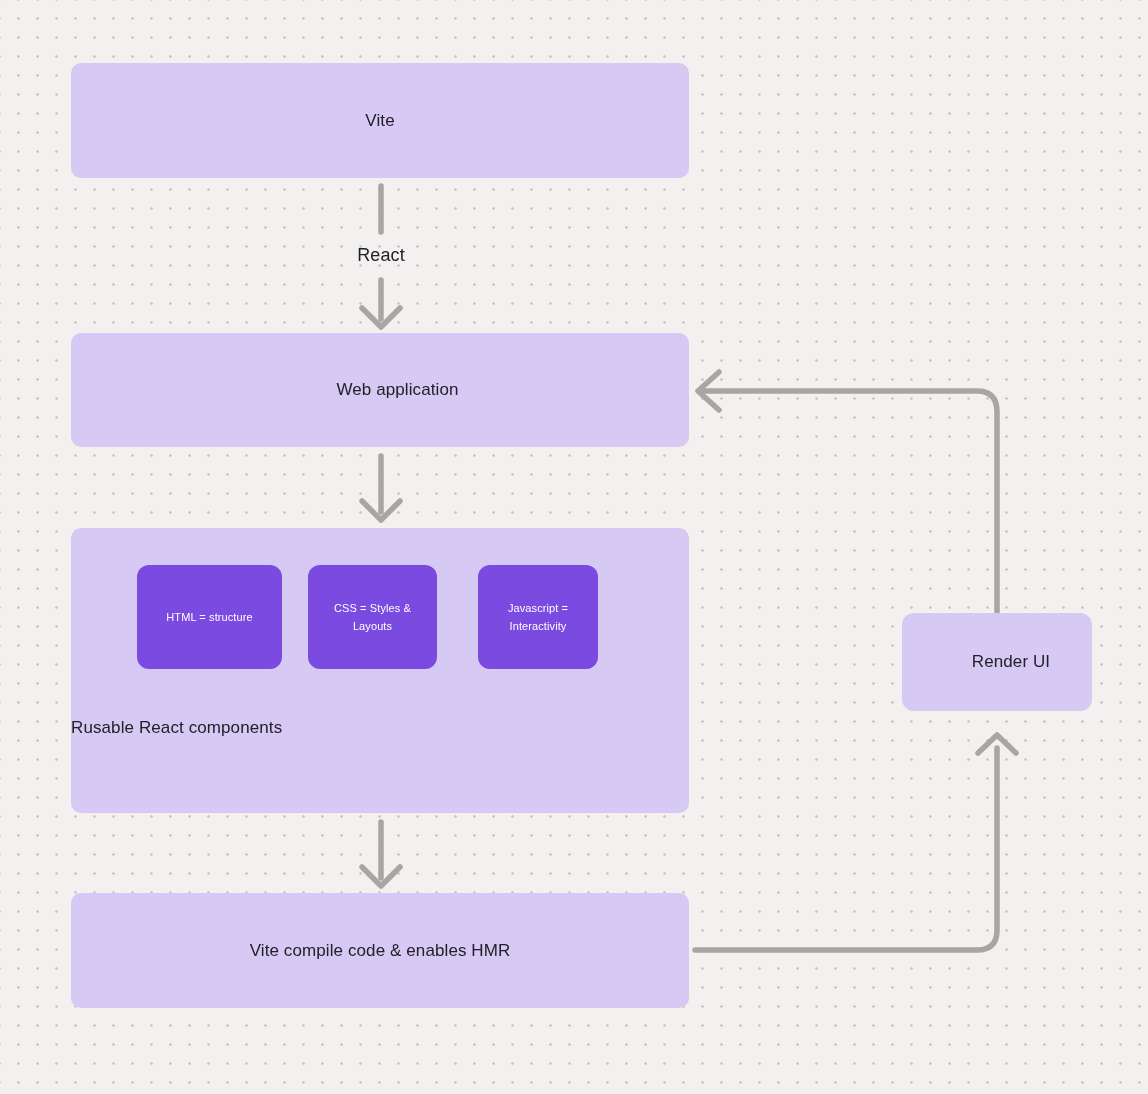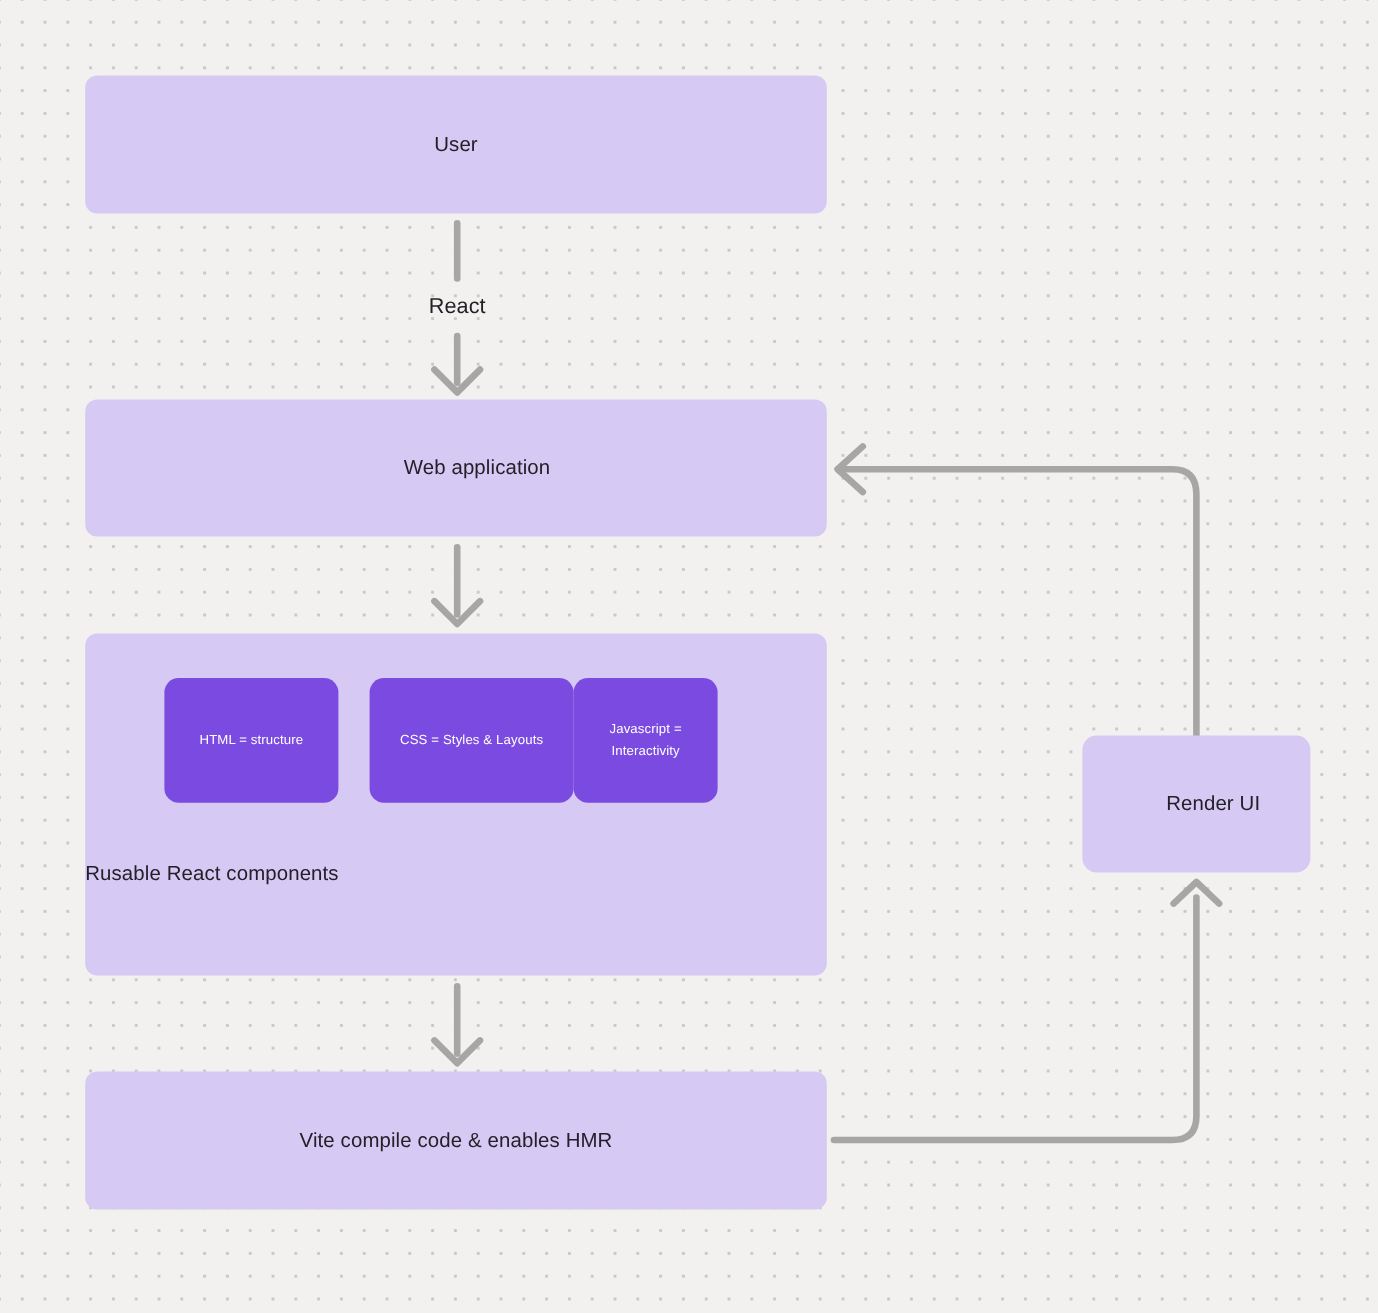--- a/index.html
+++ b/index.html
@@ -115,7 +115,7 @@
   </svg>
 
   <div class="node" id="user-box">
-    <span>User</span>
+    <span>Vite</span>
   </div>
 
   <div class="edge-label">React</div>

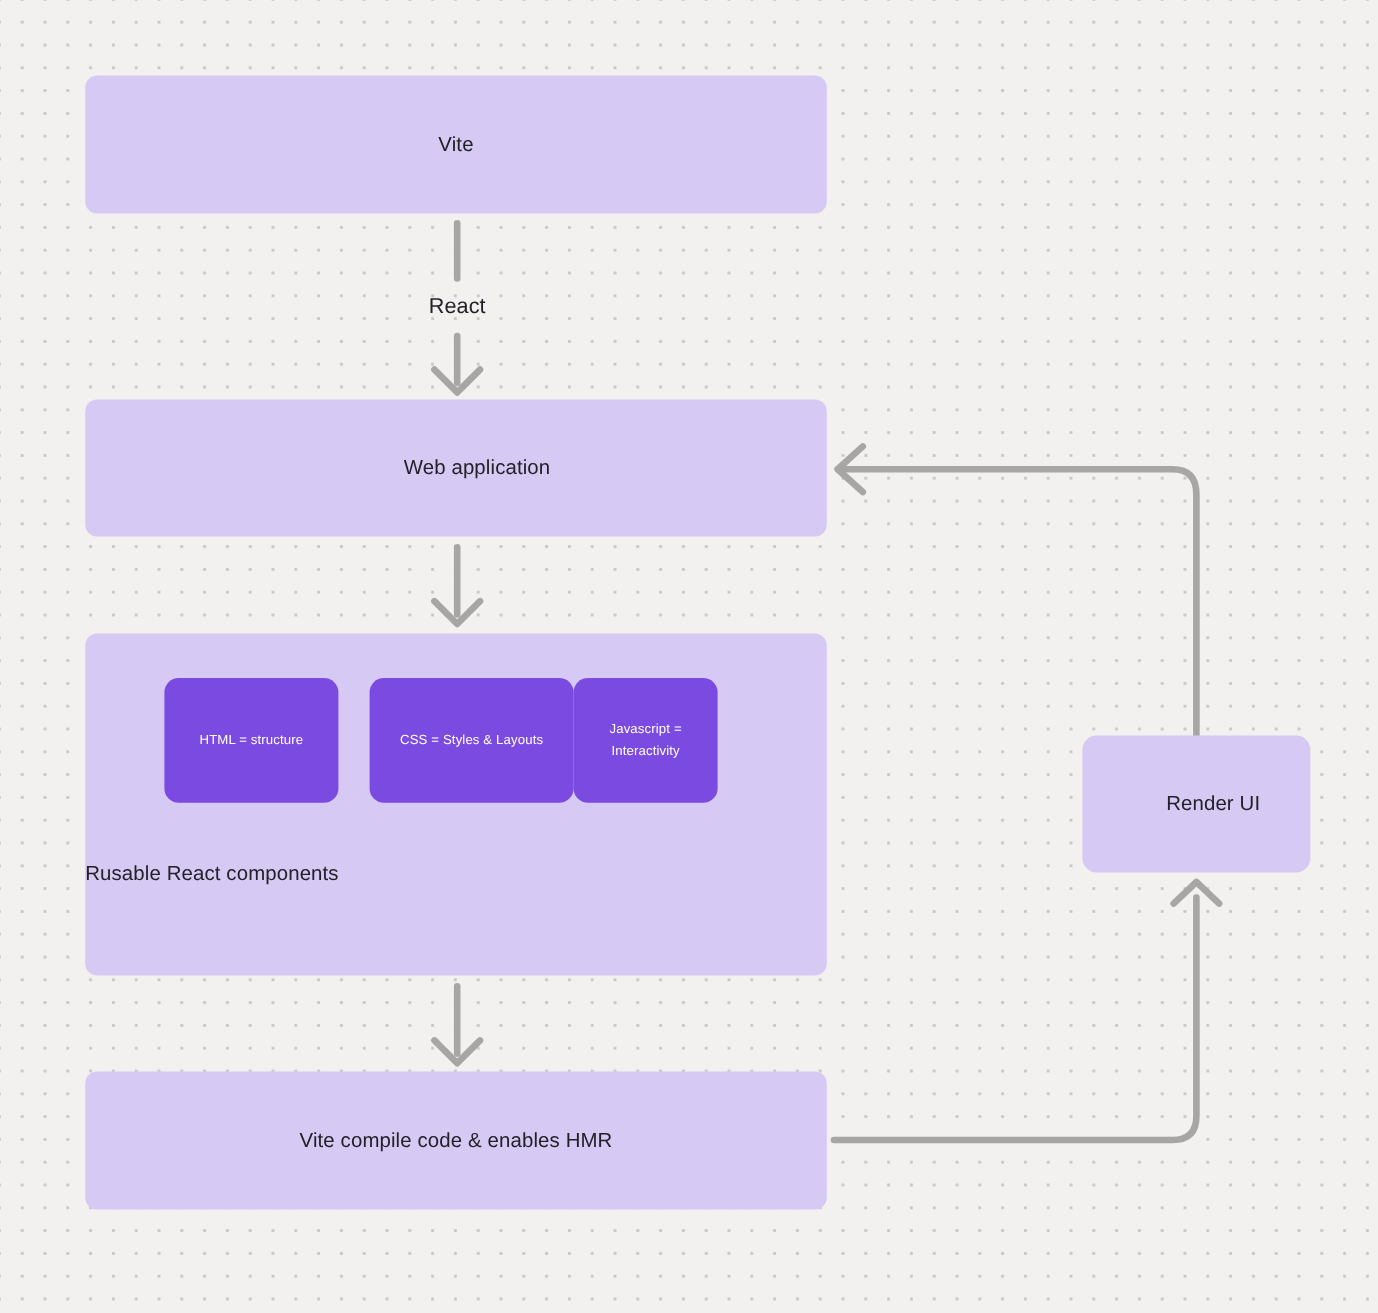--- a/index.html
+++ b/index.html
@@ -71,7 +71,7 @@
     padding:0 17px;
   }
   #html-chip{left:66px;width:145px;}
-  #css-chip{left:237px;width:170px;}
+  #css-chip{left:237px;width:129px;}
   #js-chip{left:407px;width:120px;}
   .group-caption{
     position:absolute;

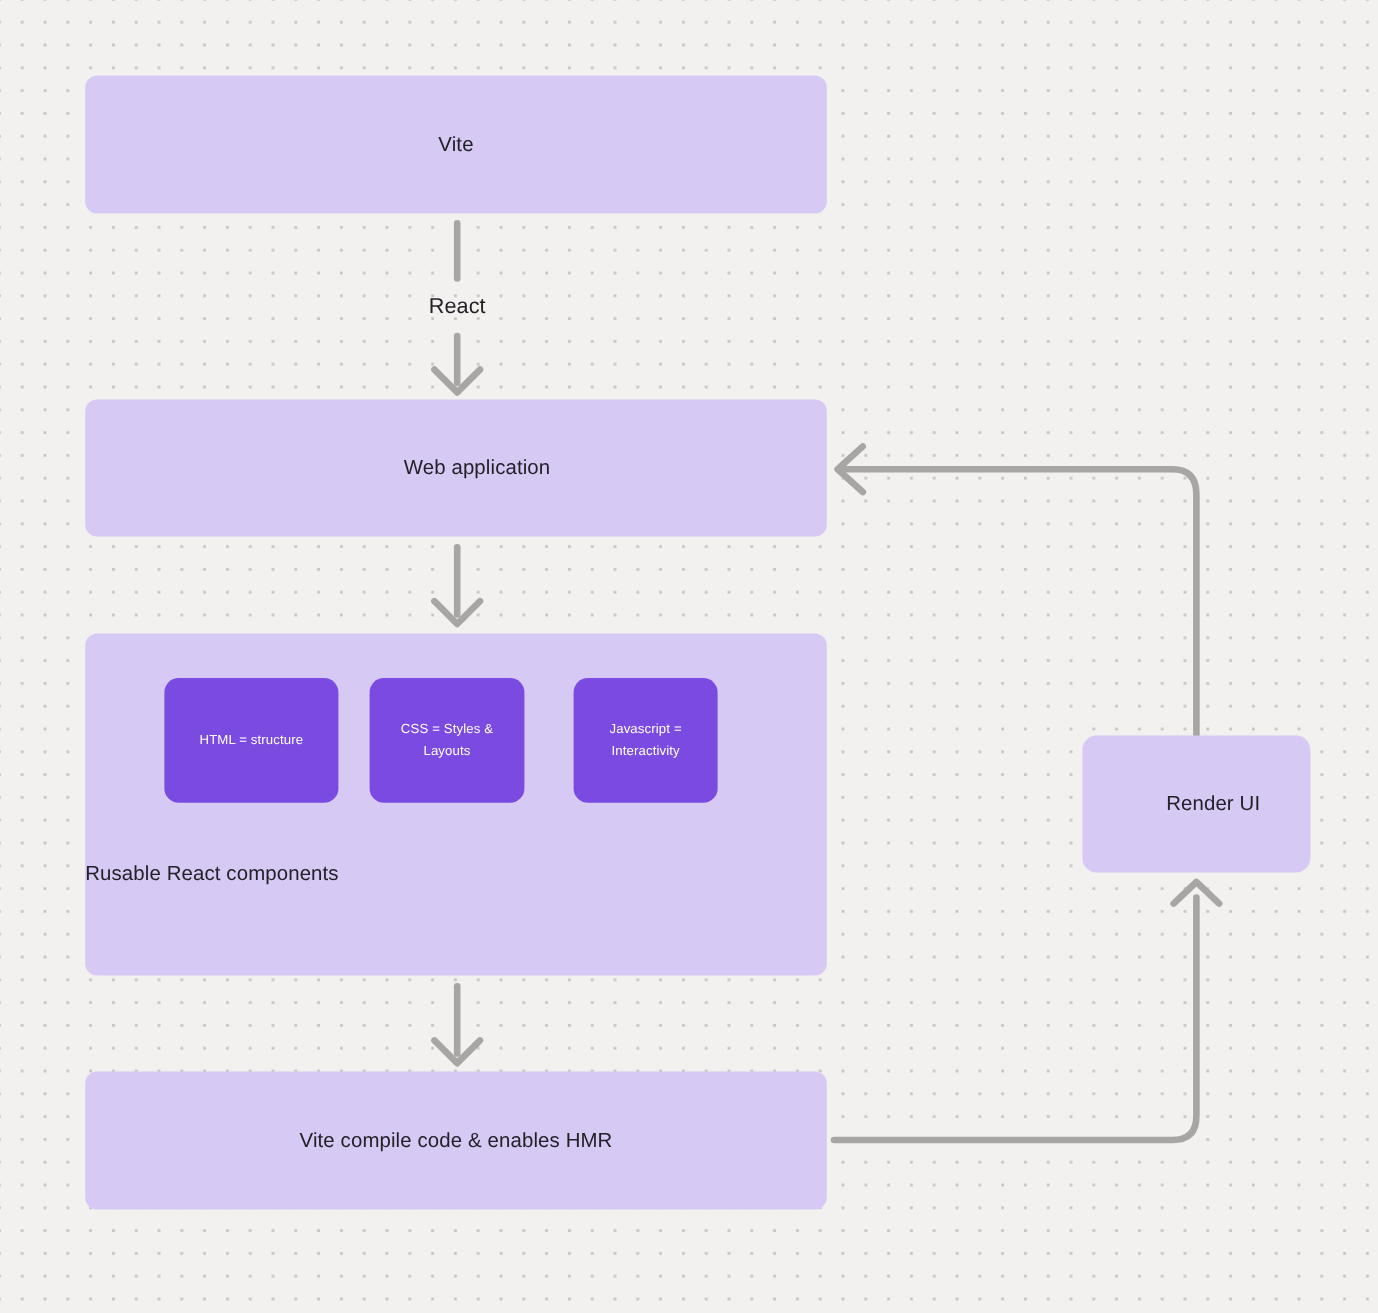--- a/index.html
+++ b/index.html
@@ -53,7 +53,7 @@
   #web-app-box{left:71px;top:333px;width:618px;height:114px;padding-left:35px;}
   #group-box{left:71px;top:528px;width:618px;height:285px;display:block;}
   #vite-box{left:71px;top:893px;width:618px;height:115px;}
-  #render-ui-box{left:902px;top:613px;width:190px;height:114px;border-radius:12px;padding-left:28px;}
+  #render-ui-box{left:902px;top:613px;width:190px;height:98px;border-radius:12px;padding-left:28px;}
   .chip{
     position:absolute;
     top:37px;

